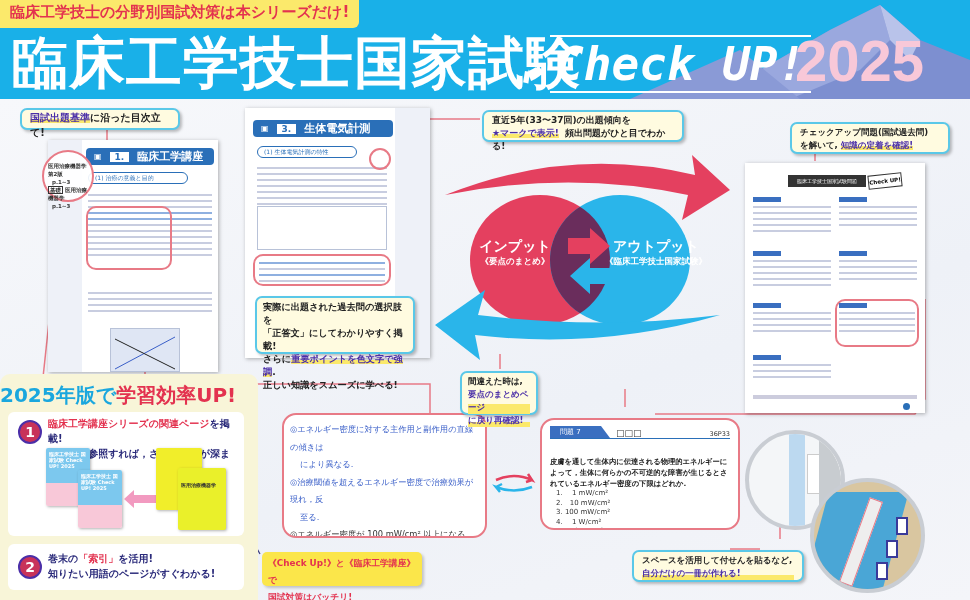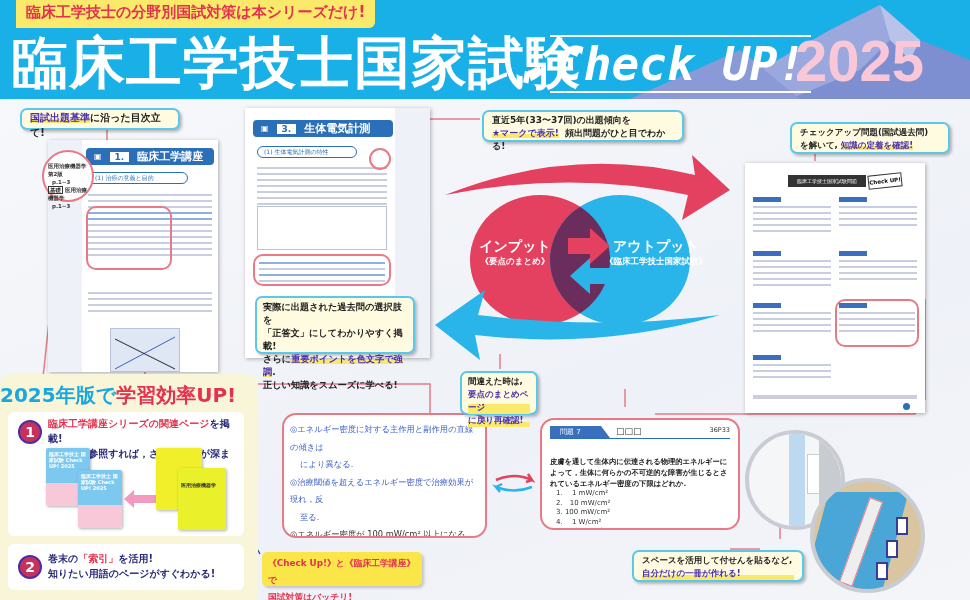--- a/index.html
+++ b/index.html
@@ -7,7 +7,7 @@
 .abs{position:absolute}
 
 #header{left:0;top:0;width:970px;height:99px;background:#19b0e8;overflow:hidden}
-#tagline{left:16px;top:0;height:28px;background:#fbe96b;padding:3px 10px 0 10px;border-radius:0 0 6px 0;color:#e3324f;font-weight:bold;font-size:15px;white-space:nowrap}
+#tagline{left:0;top:0;height:28px;background:#fbe96b;padding:3px 10px 0 10px;border-radius:0 0 6px 0;color:#e3324f;font-weight:bold;font-size:15px;white-space:nowrap}
 #title{left:12px;top:32px;color:#fff;font-weight:bold;font-size:56px;letter-spacing:1px;white-space:nowrap;line-height:62px}
 #mountain{left:590px;top:0;width:380px;height:99px}
 #checkup{left:550px;top:35px;color:#fff;font-style:italic;font-weight:bold;font-size:46px;line-height:54px;border-top:2px solid #fff;border-bottom:2px solid #fff;padding:0 6px;font-family:"DejaVu Sans Mono",monospace;white-space:nowrap}

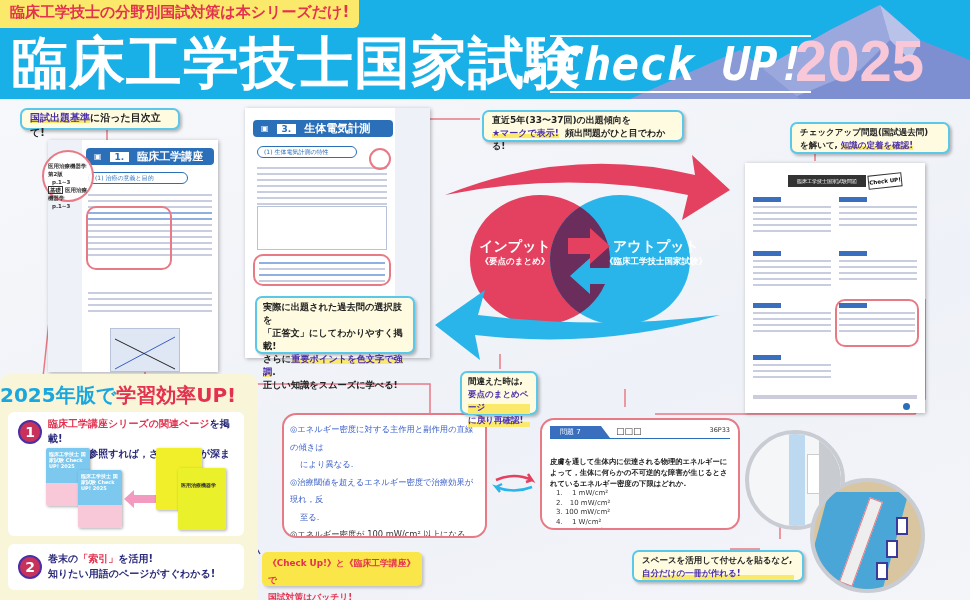--- a/index.html
+++ b/index.html
@@ -37,7 +37,7 @@
 #zoomlist{left:282px;top:413px;width:205px;height:125px;background:#fff;border:2px solid #e87a86;border-radius:14px;padding:6px 6px;font-size:8.3px;line-height:17.5px;color:#333;overflow:hidden}
 #zoomlist .blue{color:#3a5fc8}
 #problem{left:540px;top:418px;width:200px;height:112px;background:#fff;border:2px solid #e87a86;border-radius:14px;padding:6px 8px;overflow:hidden}
-.probhead{display:flex;align-items:flex-start;justify-content:space-between;border-bottom:1px solid #2a6fb8;height:13px}
+.probhead{display:flex;align-items:flex-end;justify-content:space-between;border-bottom:1px solid #2a6fb8;height:13px}
 .probtag{background:#3a6fc0;color:#fff;font-size:7px;padding:1px 10px;clip-path:polygon(0 0,85% 0,100% 100%,0 100%);width:60px}
 .probtext{font-size:7.3px;font-weight:bold;color:#222;line-height:11px;margin-top:17px}
 .choice{font-size:7px;color:#333;line-height:9.5px;padding-left:6px}

